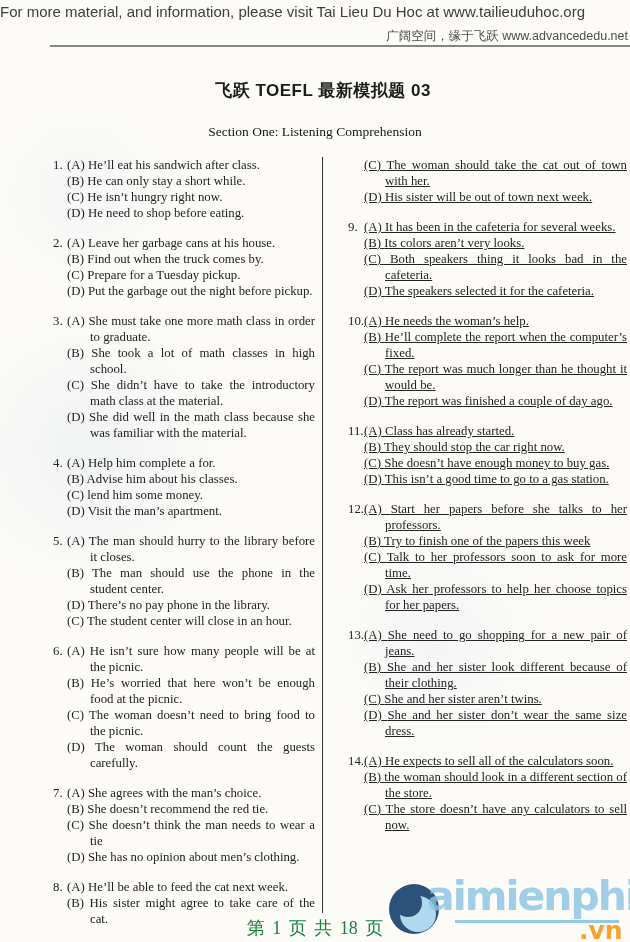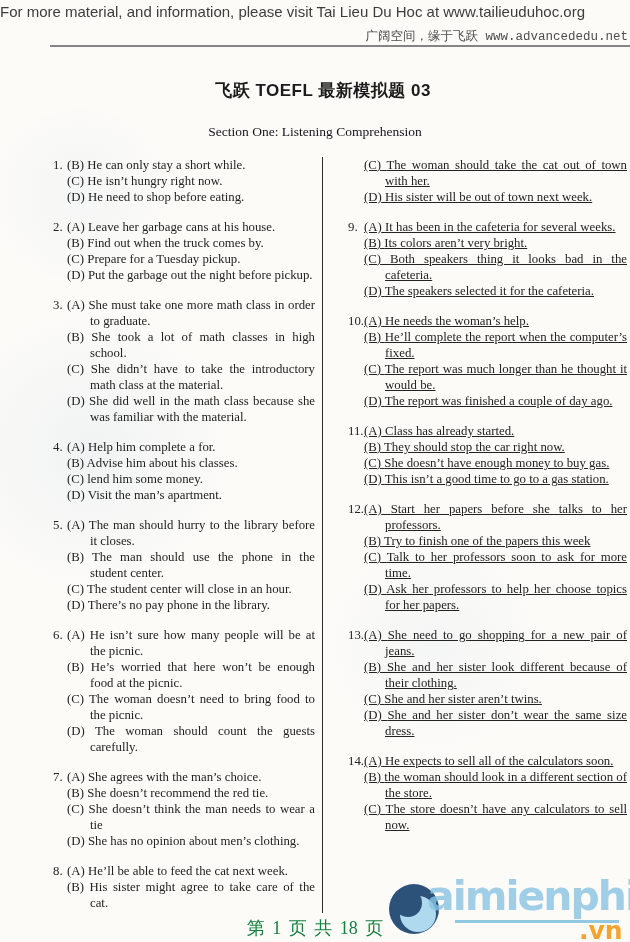--- a/index.html
+++ b/index.html
@@ -22,7 +22,7 @@
   }
   .slogan {
     position:absolute; right:2px; top:28px;
-    font-family:Liberation Mono, monospace; font-size:12.5px; color:#4d4d4d;
+    font-family:Liberation Sans, sans-serif; font-size:12.5px; color:#4d4d4d;
   }
   .rule { position:absolute; left:50px; right:0; top:45px; height:2px; background:#858585; }
 

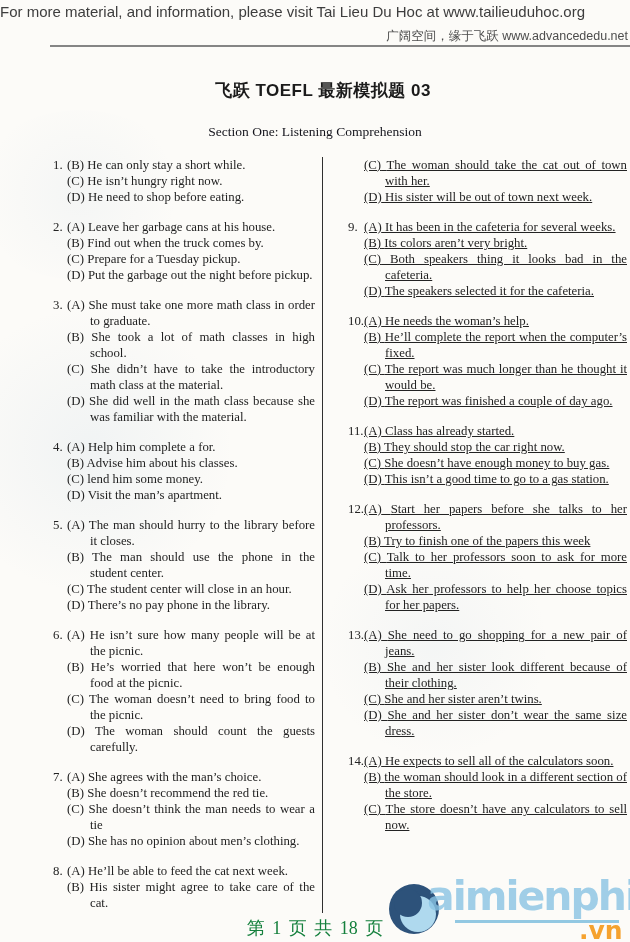--- a/index.html
+++ b/index.html
@@ -95,6 +95,7 @@
     <div class="col col-left">
         <div class="q">
           <span class="qnum">1.</span>
+          <div class="opt"><span>(A)</span> <span>He’ll eat his sandwich after class.</span></div>
           <div class="opt"><span>(B)</span> <span>He can only stay a short while.</span></div>
           <div class="opt"><span>(C)</span> <span>He isn’t hungry right now.</span></div>
           <div class="opt"><span>(D)</span> <span>He need to shop before eating.</span></div>

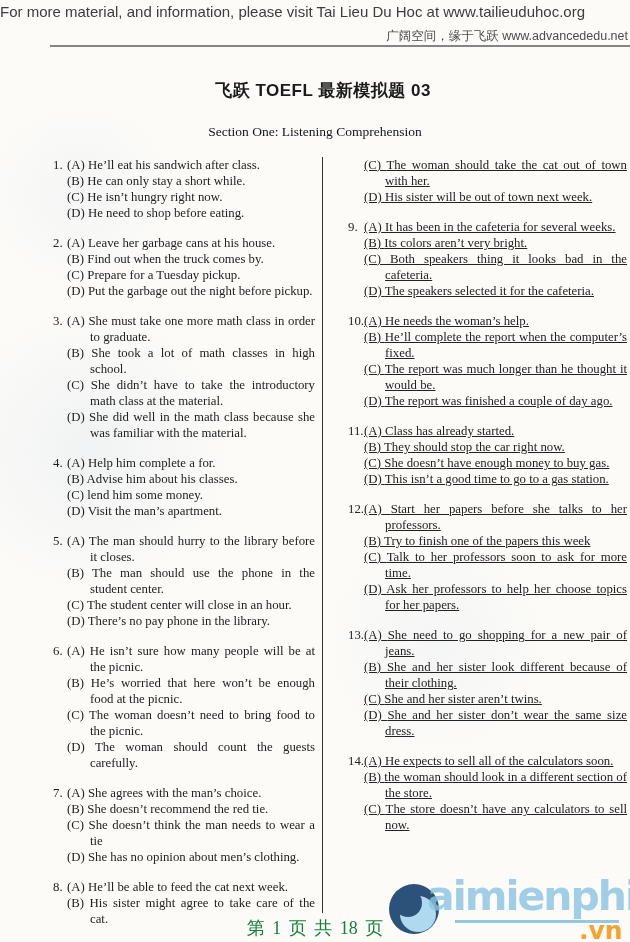--- a/index.html
+++ b/index.html
@@ -157,7 +157,7 @@
         <div class="q">
           <span class="qnum">9.</span>
           <div class="opt"><span>(A)</span> <span>It has been in the cafeteria for several weeks.</span></div>
-          <div class="opt"><span>(B)</span> <span>Its colors aren’t very bright.</span></div>
+          <div class="opt"><span>(B)</span> <span>Its colors aren’t very looks.</span></div>
           <div class="opt"><span>(C)</span> <span>Both speakers thing it looks bad in the cafeteria.</span></div>
           <div class="opt"><span>(D)</span> <span>The speakers selected it for the cafeteria.</span></div>
         </div>

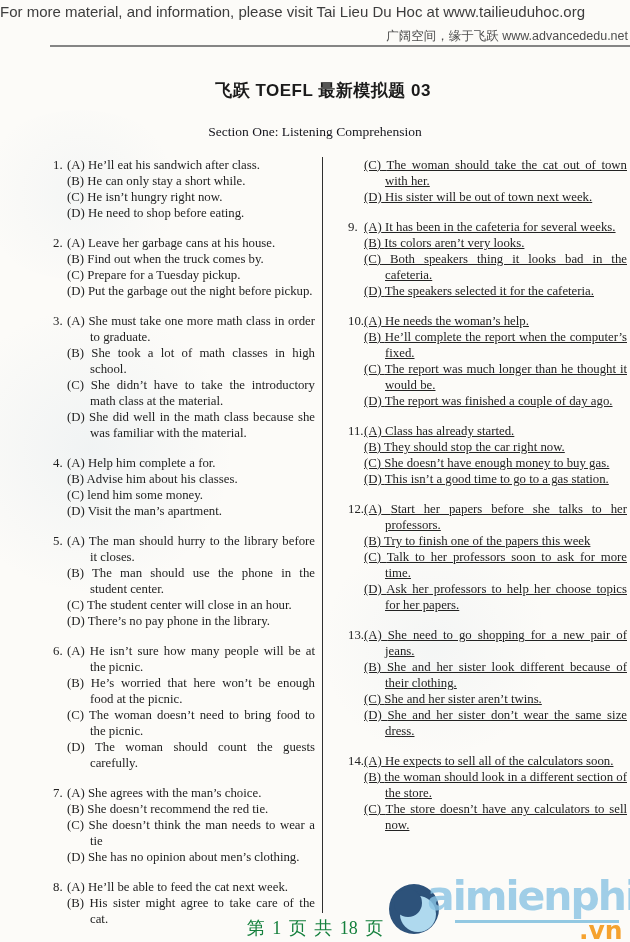--- a/index.html
+++ b/index.html
@@ -125,8 +125,8 @@
           <span class="qnum">5.</span>
           <div class="opt"><span>(A)</span> <span>The man should hurry to the library before it closes.</span></div>
           <div class="opt"><span>(B)</span> <span>The man should use the phone in the student center.</span></div>
+          <div class="opt"><span>(D)</span> <span>There’s no pay phone in the library.</span></div>
           <div class="opt"><span>(C)</span> <span>The student center will close in an hour.</span></div>
-          <div class="opt"><span>(D)</span> <span>There’s no pay phone in the library.</span></div>
         </div>
         <div class="q">
           <span class="qnum">6.</span>

